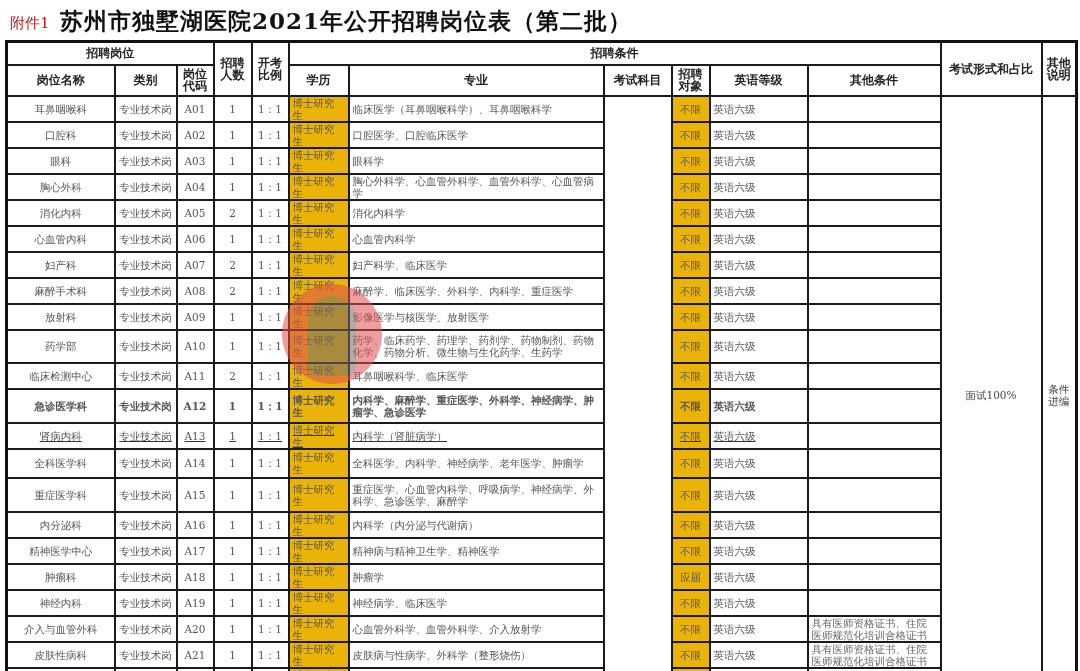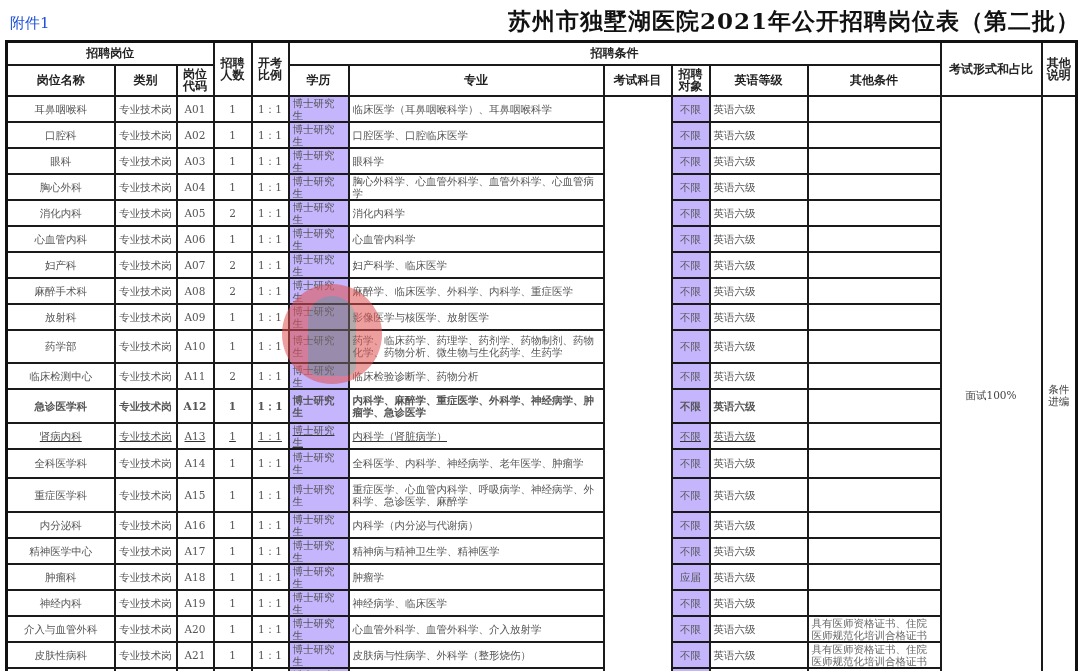--- a/index.html
+++ b/index.html
@@ -5,7 +5,7 @@
   html, body { margin:0; padding:0; background:#ffffff; }
   body { width:1080px; height:671px; position:relative; overflow:hidden;
          font-family:"DejaVu Serif", "Liberation Serif", serif; color:#333; }
-  .attach { position:absolute; left:10px; top:14px; font-size:15px; color:#1d4ed8; }
+  .attach { position:absolute; left:10px; top:14px; font-size:15px; color:#b91c1c; }
   .title { position:absolute; left:0; right:0; top:6px; text-align:right;
            font-size:23px; font-weight:bold; color:#111; letter-spacing:1px;
            padding-left:60px; }

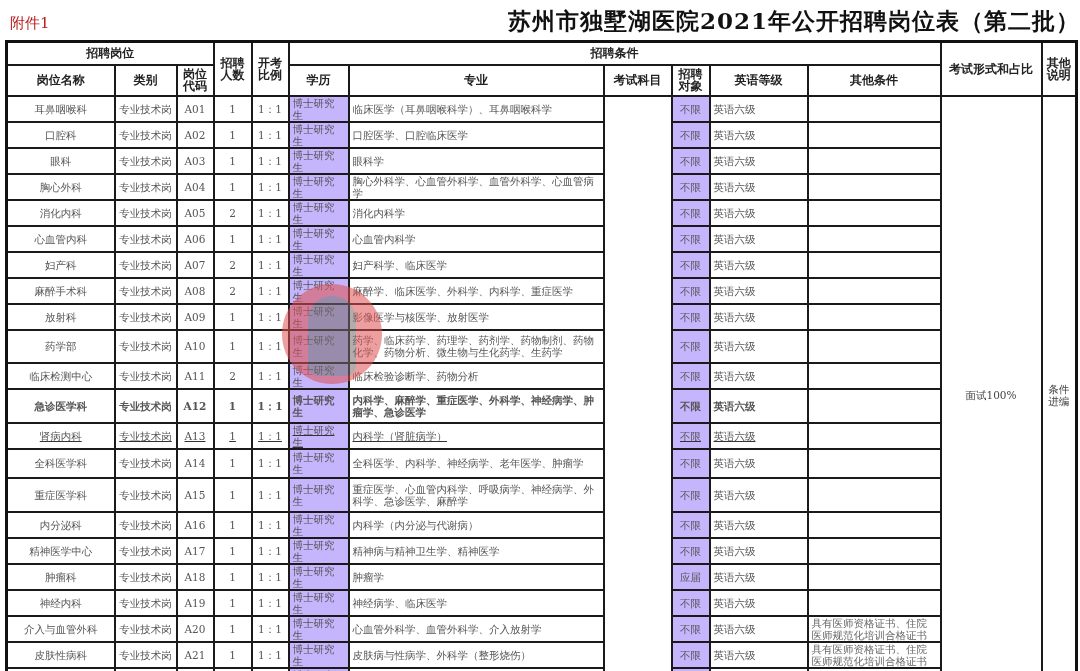--- a/index.html
+++ b/index.html
@@ -6,7 +6,7 @@
   body { width:1080px; height:671px; position:relative; overflow:hidden;
          font-family:"DejaVu Serif", "Liberation Serif", serif; color:#333; }
   .attach { position:absolute; left:10px; top:14px; font-size:15px; color:#b91c1c; }
-  .title { position:absolute; left:0; right:0; top:6px; text-align:right;
+  .title { position:absolute; left:0; right:0; top:6px; text-align:left;
            font-size:23px; font-weight:bold; color:#111; letter-spacing:1px;
            padding-left:60px; }
   table.grid { position:absolute; left:5px; top:40px; border-collapse:collapse;

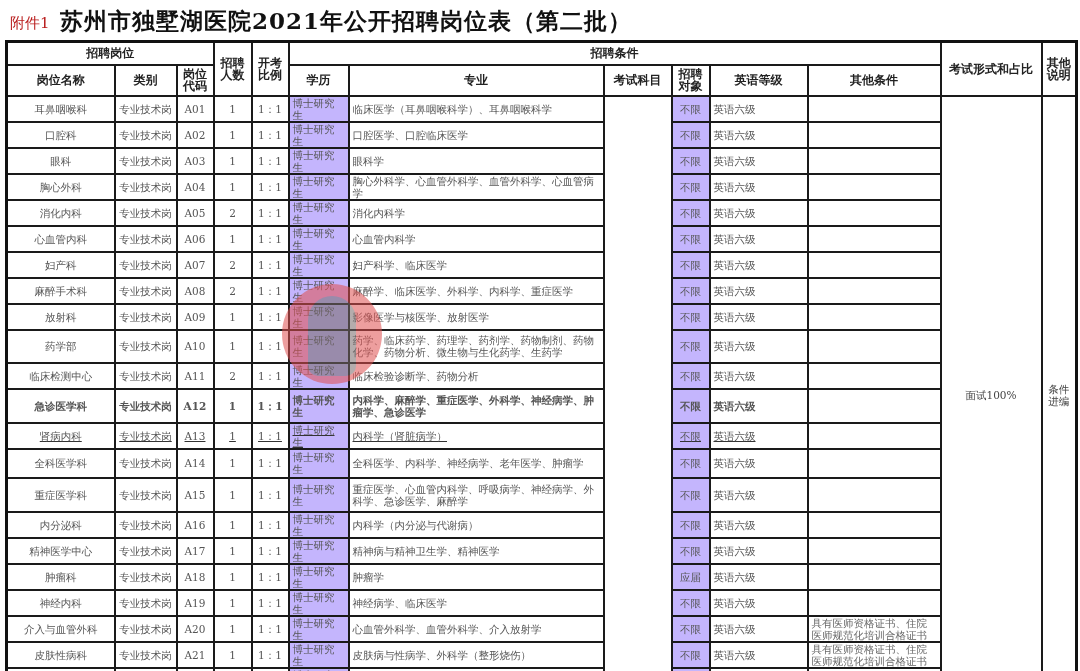--- a/index.html
+++ b/index.html
@@ -19,7 +19,7 @@
   td { color:#555; background:#fff; }
   td.c { text-align:center; }
   td.l { text-align:left; }
-  td.grey { background:#c4b5fd; }
+  td.grey { background:#eab308; }
   td.merged { text-align:center; vertical-align:middle; color:#444; }
   td.remark { text-align:center; vertical-align:middle; line-height:13px; color:#444; }
   td.other { font-size:9.5px; line-height:11px; color:#666; }

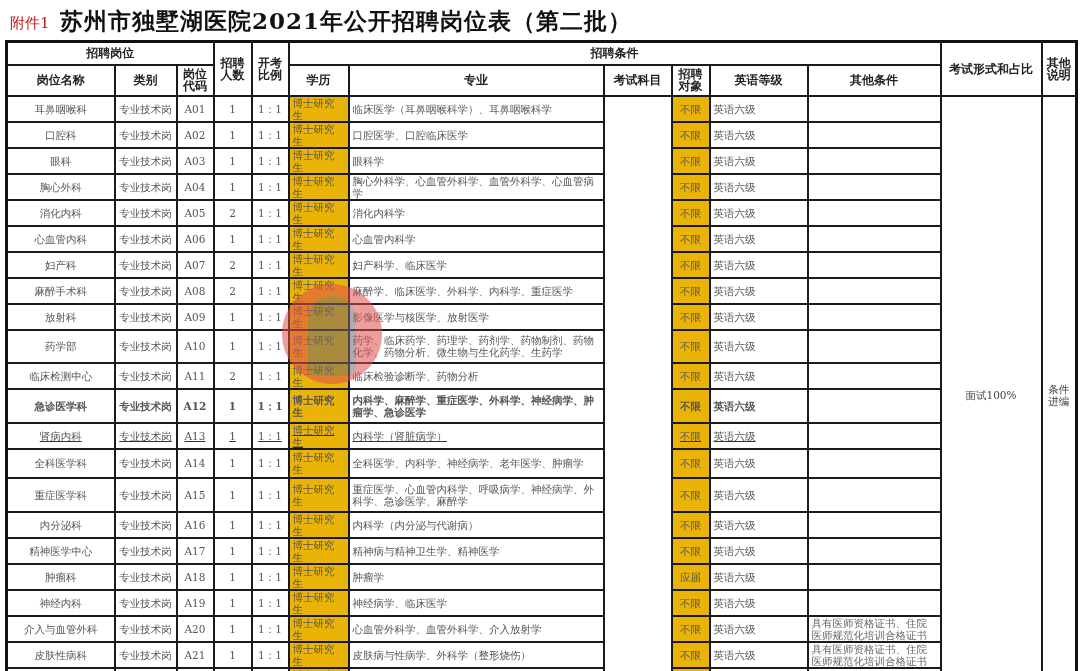--- a/index.html
+++ b/index.html
@@ -207,7 +207,7 @@
         <td class="c">2</td>
         <td class="c">1：1</td>
         <td class="l grey">博士研究生</td>
-        <td class="l">临床检验诊断学、药物分析</td>
+        <td class="l">耳鼻咽喉科学、临床医学</td>
         <td class="c grey">不限</td>
         <td class="l">英语六级</td>
         <td class="l other"></td>

